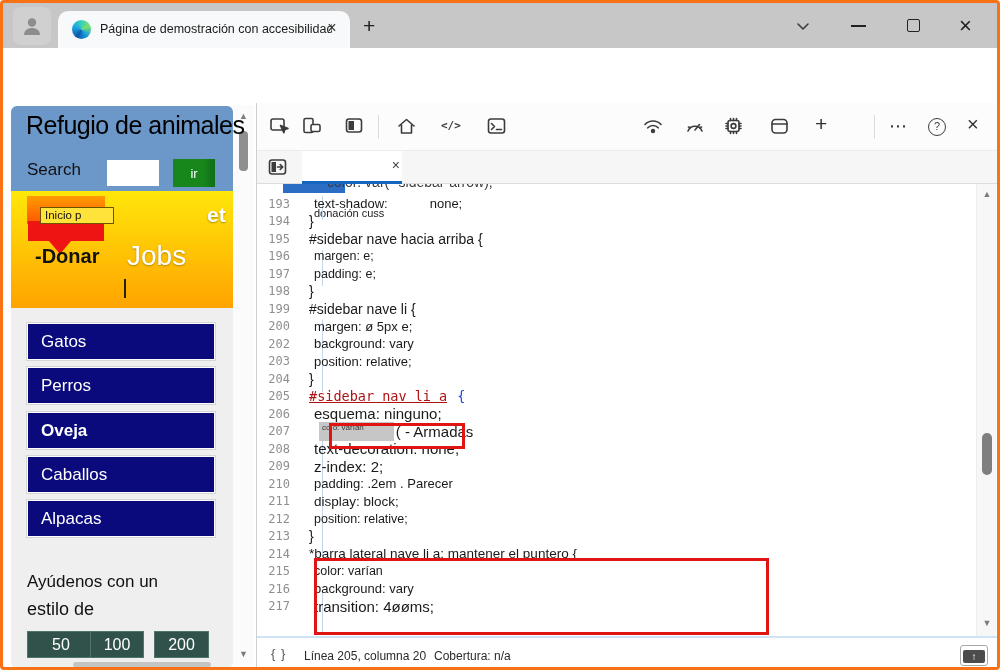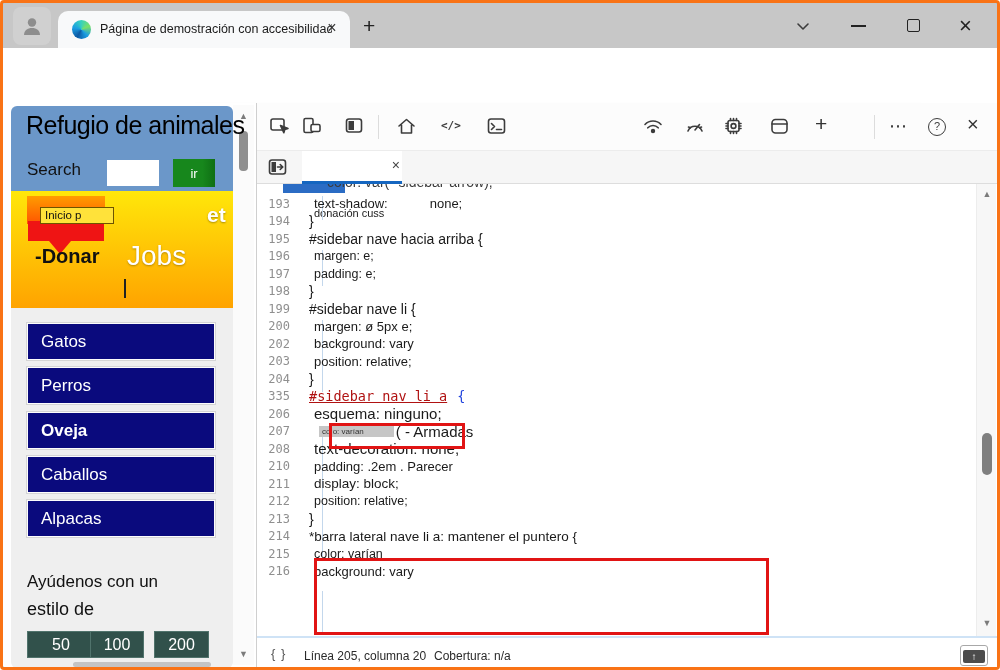--- a/index.html
+++ b/index.html
@@ -359,7 +359,7 @@
               <span class="seg f14">}</span>
             </div>
           <div class="crow">
-              <span class="gut">335</span>
+              <span class="gut">205</span>
               <span class="seg selred f135">#sidebar nav li a</span>
               <span class="seg bluebrace f135"> {</span>
             </div>

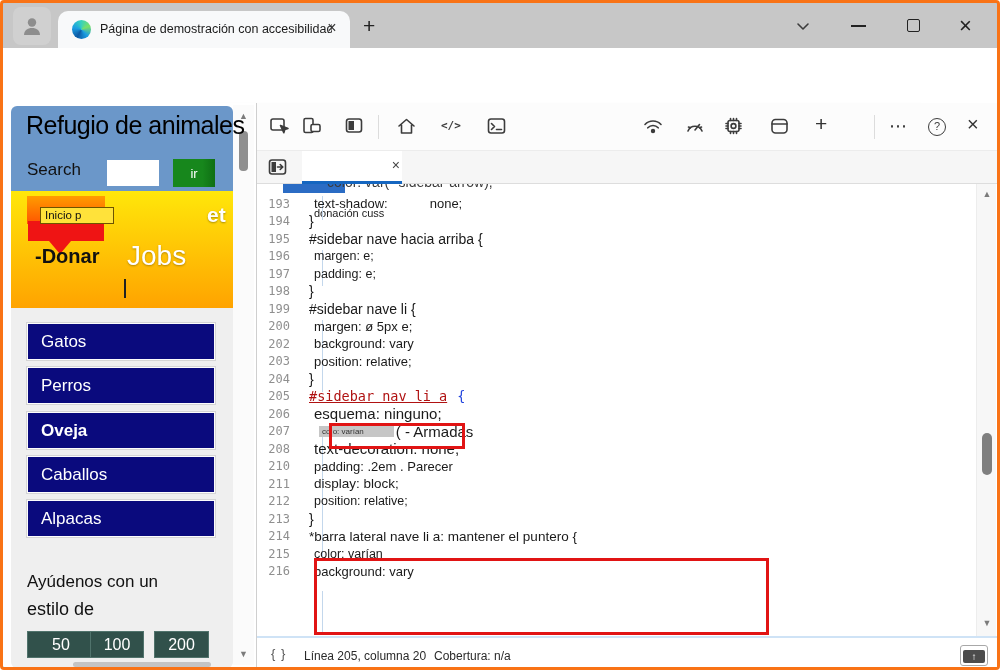--- a/index.html
+++ b/index.html
@@ -88,7 +88,7 @@
   .gap40 { margin-left:42px; }
   .selred { font-family:"DejaVu Sans Mono", monospace; color:#b01212; text-decoration:underline; }
   .bluebrace { color:#2244dd; font-family:"DejaVu Sans Mono", monospace; }
-  .tiny { font-size:8px; color:#333; background:#c6c6c6; padding:1px 30px 1px 3px; margin-left:12px; }
+  .tiny { font-size:8px; color:#333; background:#c6c6c6; padding:1px 30px 9px 3px; margin-left:12px; }
   .guide { position:absolute; left:65px; width:1px; background:#c3d7ec; }
   .errbox { position:absolute; border:3px solid #e11414; }
   .box1 { left:72px; top:239px; width:136px; height:26px; }

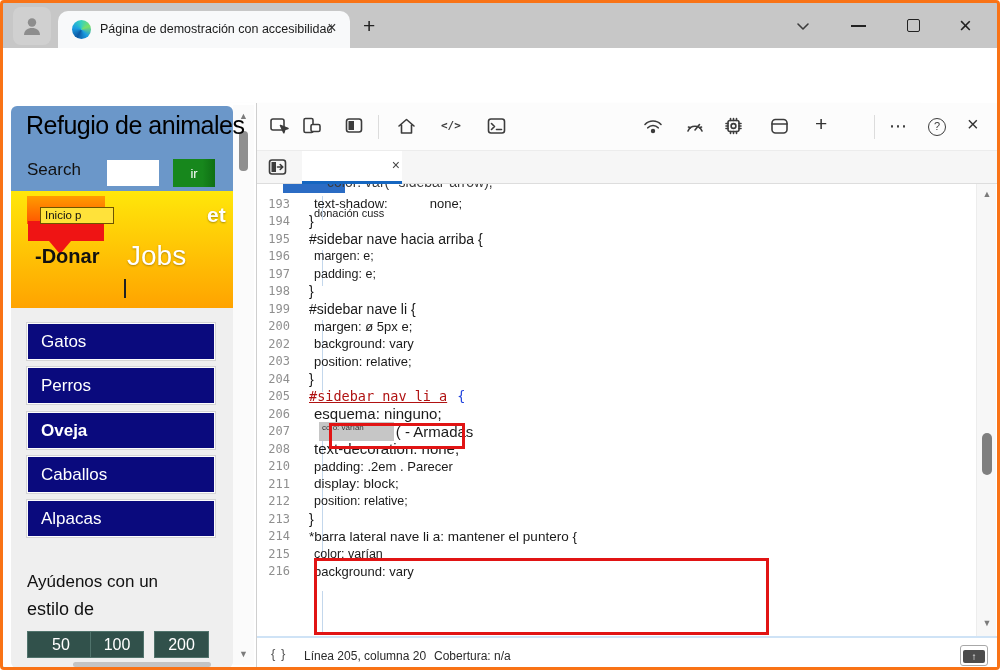--- a/index.html
+++ b/index.html
@@ -377,6 +377,10 @@
               <span class="seg ind f15">text-decoration: none;</span>
             </div>
           <div class="crow">
+              <span class="gut">209</span>
+              <span class="seg ind f15">z-index: 2;</span>
+            </div>
+          <div class="crow">
               <span class="gut">210</span>
               <span class="seg ind f13">padding: .2em . Parecer</span>
             </div>

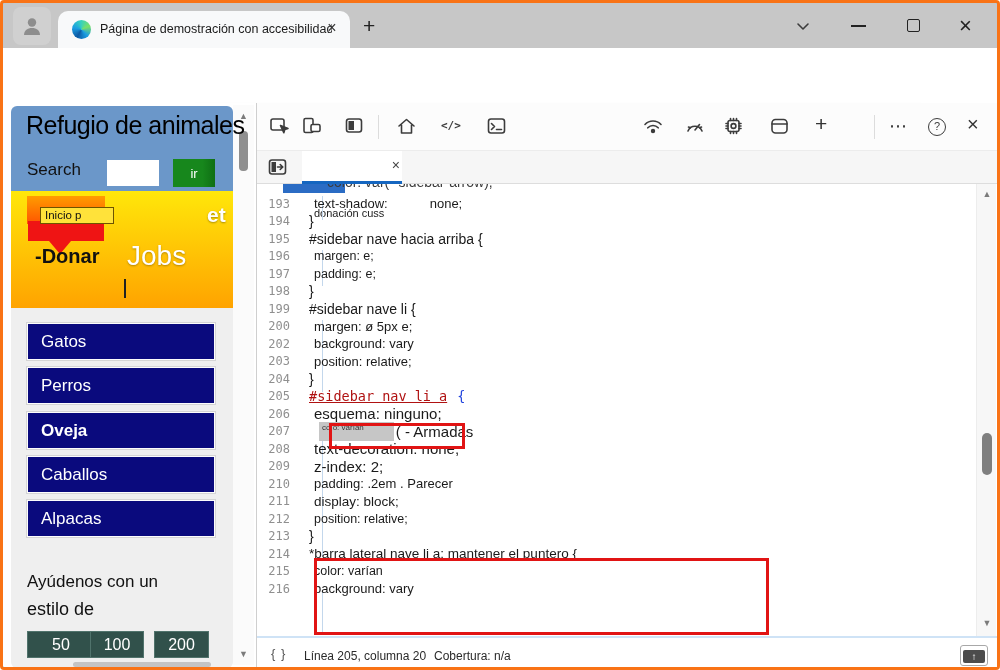--- a/index.html
+++ b/index.html
@@ -408,6 +408,10 @@
               <span class="gut">216</span>
               <span class="seg ind f13">background: vary</span>
             </div>
+          <div class="crow">
+              <span class="gut">217</span>
+              <span class="seg ind f15">transition: 4øøms;</span>
+            </div>
         </div>
 
         <div class="errbox box1"></div>

